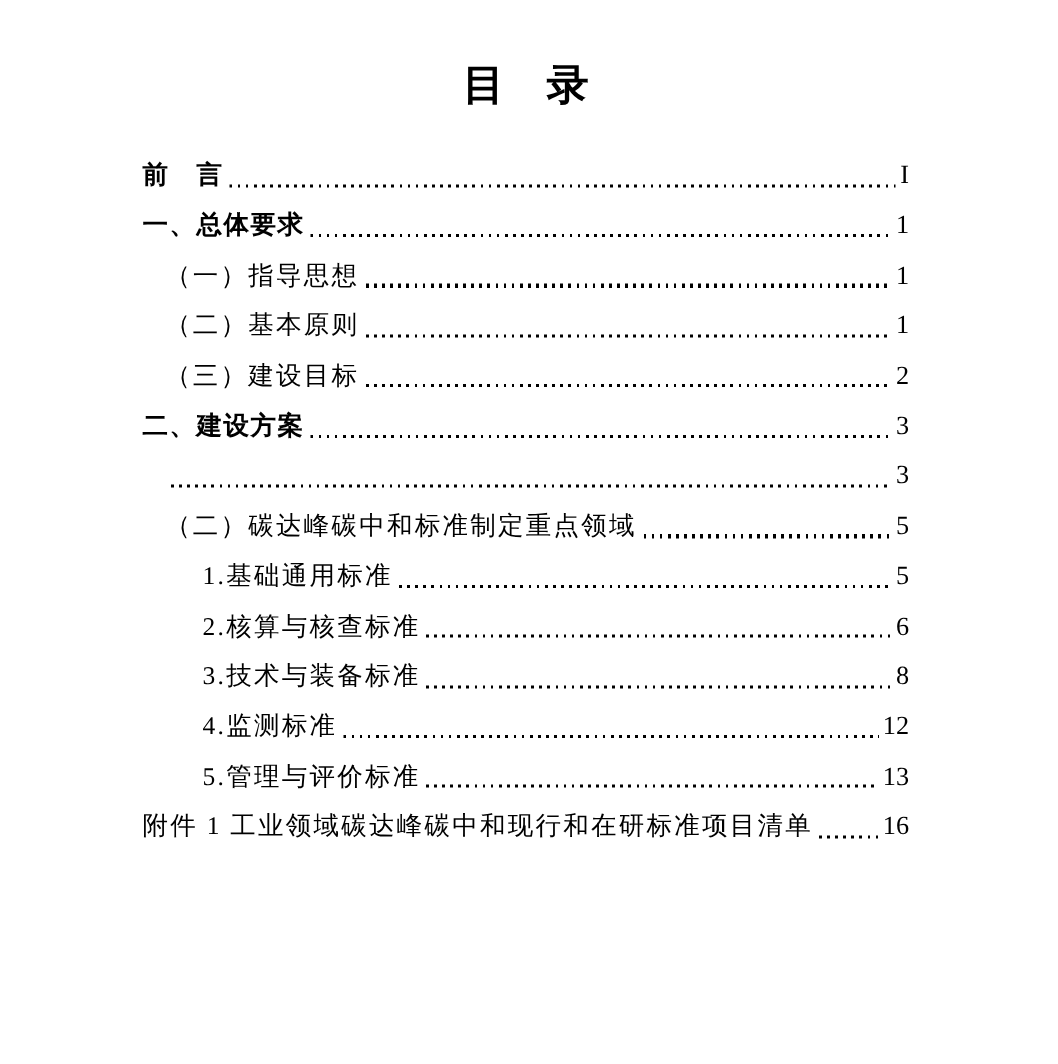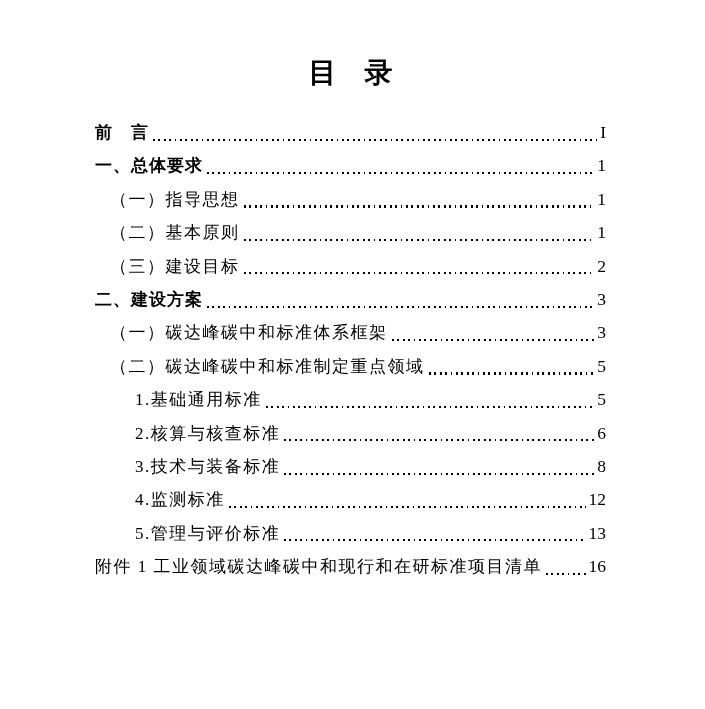--- a/index.html
+++ b/index.html
@@ -18,7 +18,7 @@
     box-sizing: border-box;
     width: 705px;
     height: 709px;
-    padding: 56px 99px 0 95px;
+    padding: 40px 99px 0 95px;
     background: #ffffff;
   }
   .doc-title {

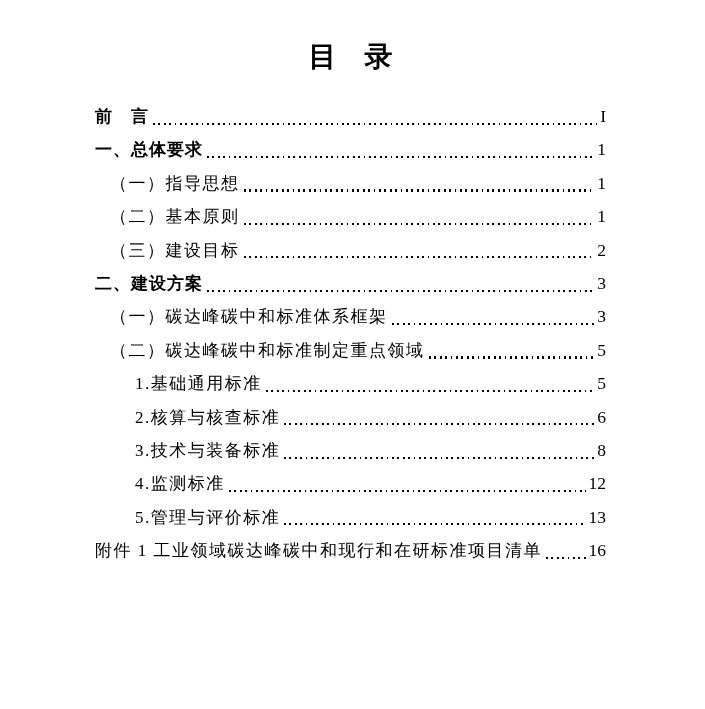--- a/index.html
+++ b/index.html
@@ -124,7 +124,6 @@
     </div>
 
     <div class="toc-row serif indent1">
-      <span class="label">（一）碳达峰碳中和标准体系框架</span>
       <span class="leader"></span>
       <span class="page-num">3</span>
     </div>

